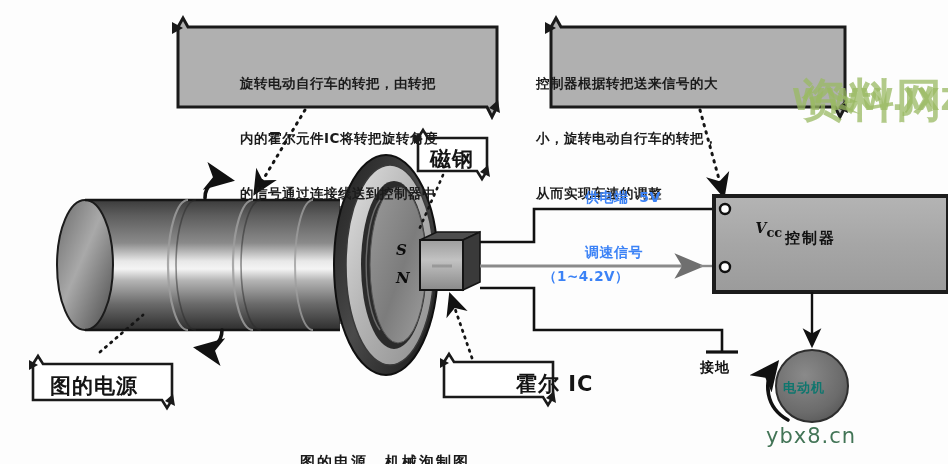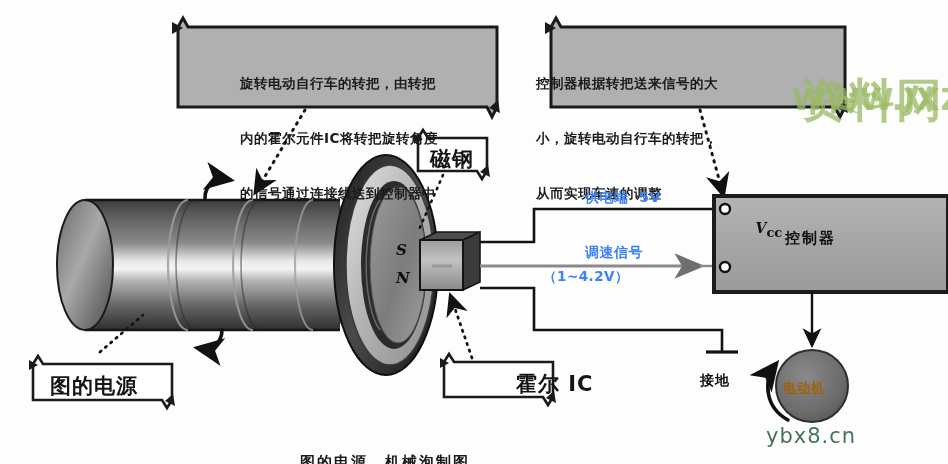--- a/index.html
+++ b/index.html
@@ -270,7 +270,7 @@
 
   <div class="txt ctrl-title" style="left:785px;top:228px;">控制器</div>
 
-  <div class="txt ground-label" style="left:700px;top:358px;margin-top:13px;">接地</div>
+  <div class="txt ground-label" style="left:700px;top:358px;">接地</div>
 
   <div class="txt motor-title" style="left:783px;top:379px;">电动机</div>
 

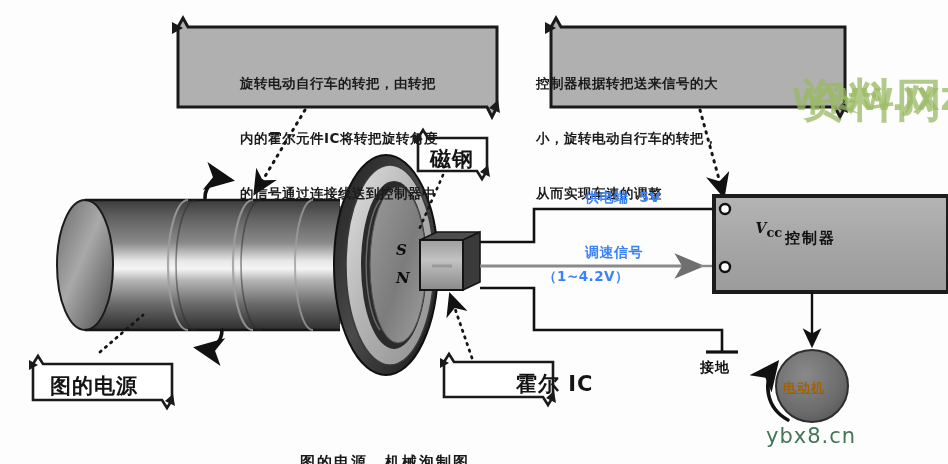--- a/index.html
+++ b/index.html
@@ -24,7 +24,7 @@
   .polelabel{font-size:15px;font-weight:700;font-style:italic;color:#0b0b0b;
              font-family:"DejaVu Serif","Liberation Serif",serif;}
   .ctrl-title{font-size:15px;font-weight:700;letter-spacing:2px;color:#101010;}
-  .motor-title{font-size:13px;font-weight:700;letter-spacing:1px;color:#a16207;text-decoration:underline;}
+  .motor-title{font-size:13px;font-weight:700;letter-spacing:1px;color:#0f766e;}
   .vcc{font-size:14px;font-style:italic;font-weight:700;
        font-family:"DejaVu Serif","Liberation Serif",serif;color:#111;}
   .vcc sub{font-size:13px;font-style:normal;}

